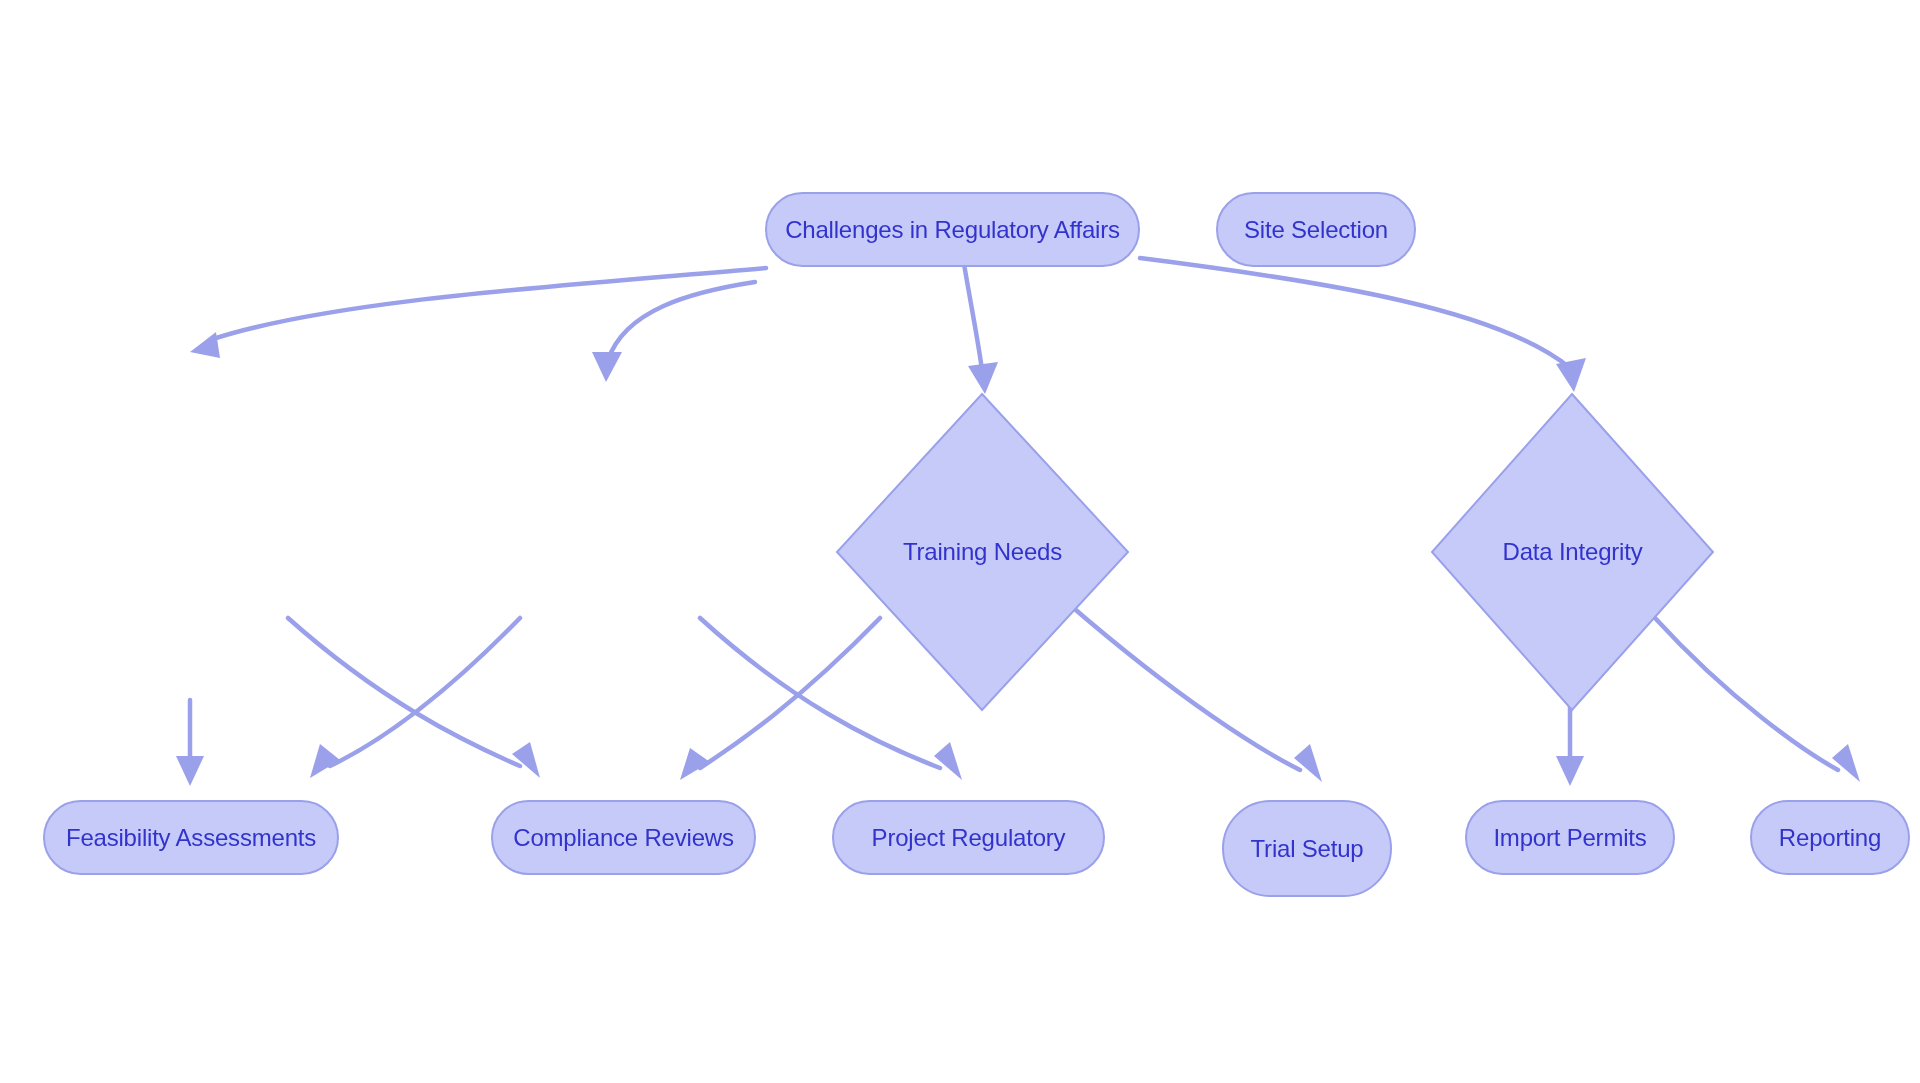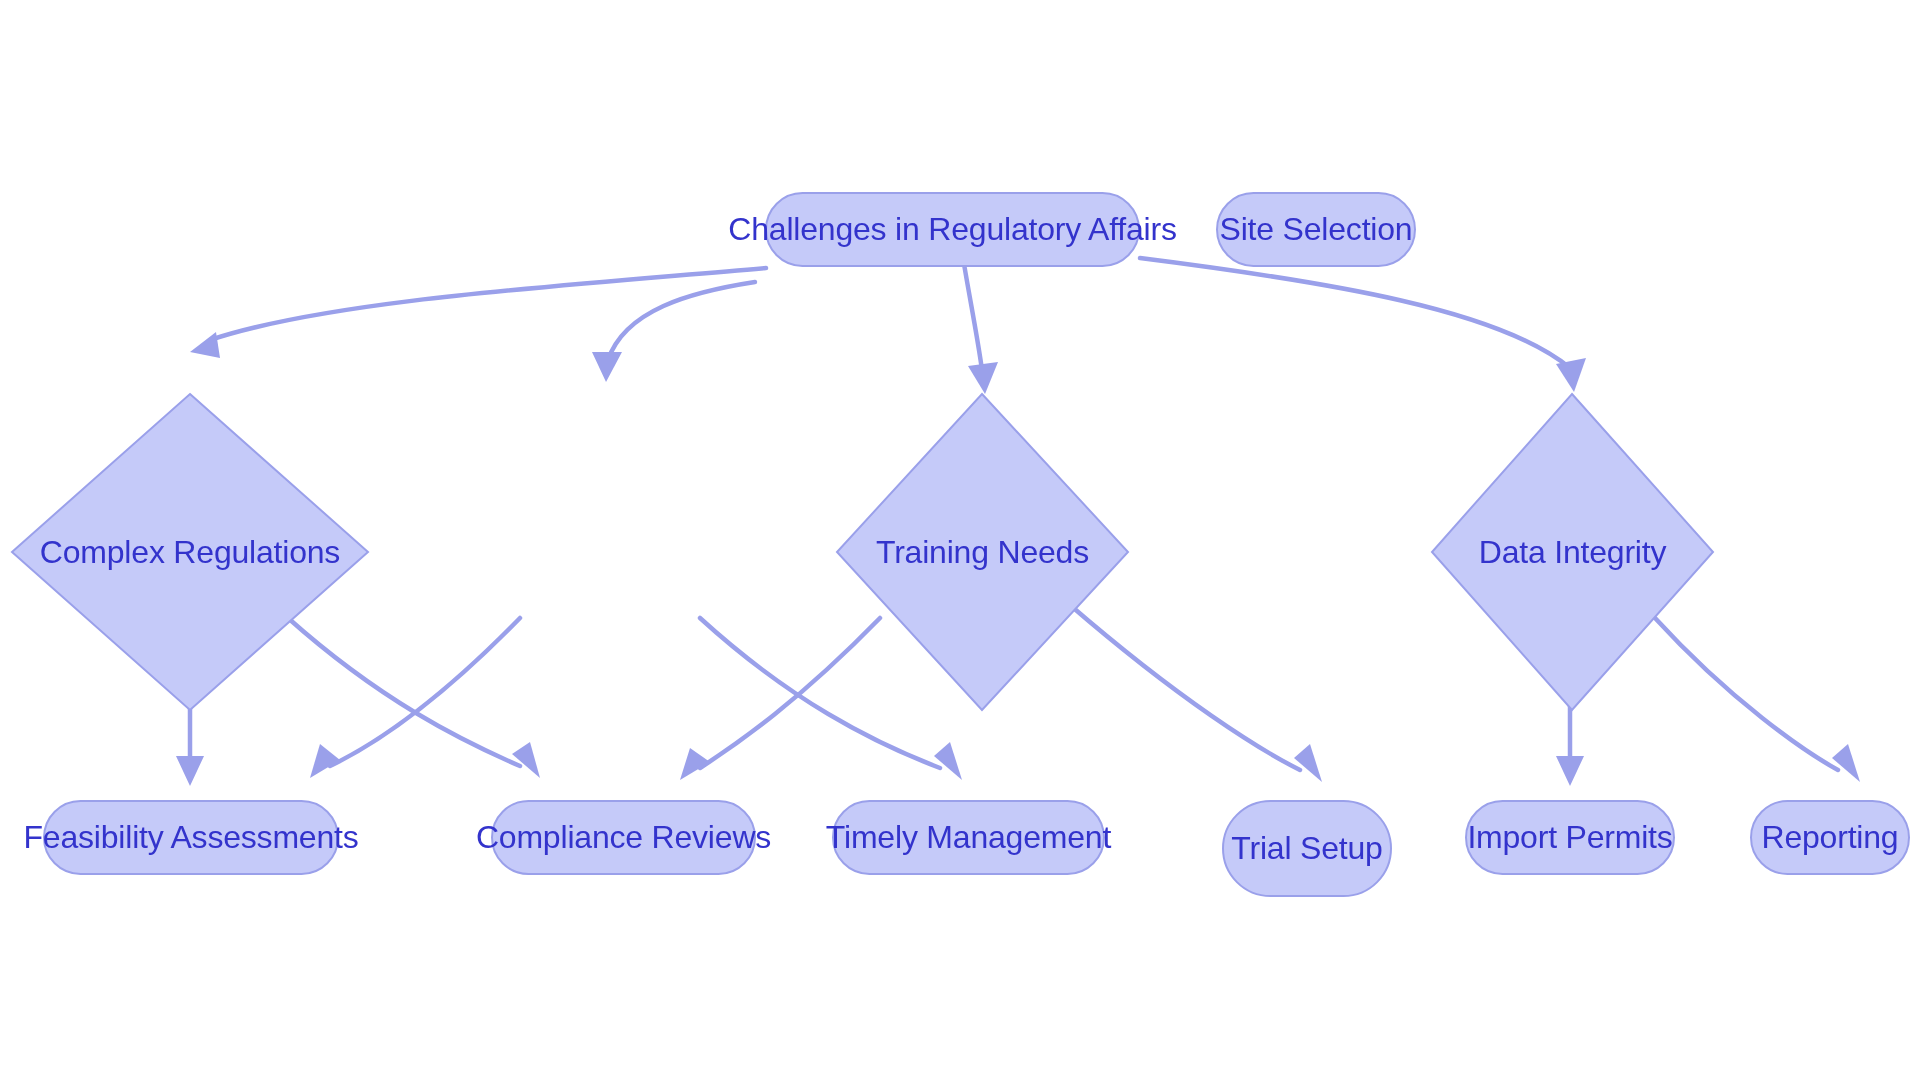--- a/index.html
+++ b/index.html
@@ -38,7 +38,7 @@
     align-items: center;
     justify-content: center;
     color: #3333cc;
-    font-size: 32px;
+    font-size: 24px;
     font-family: "Liberation Sans", sans-serif;
     letter-spacing: -0.2px;
     white-space: nowrap;

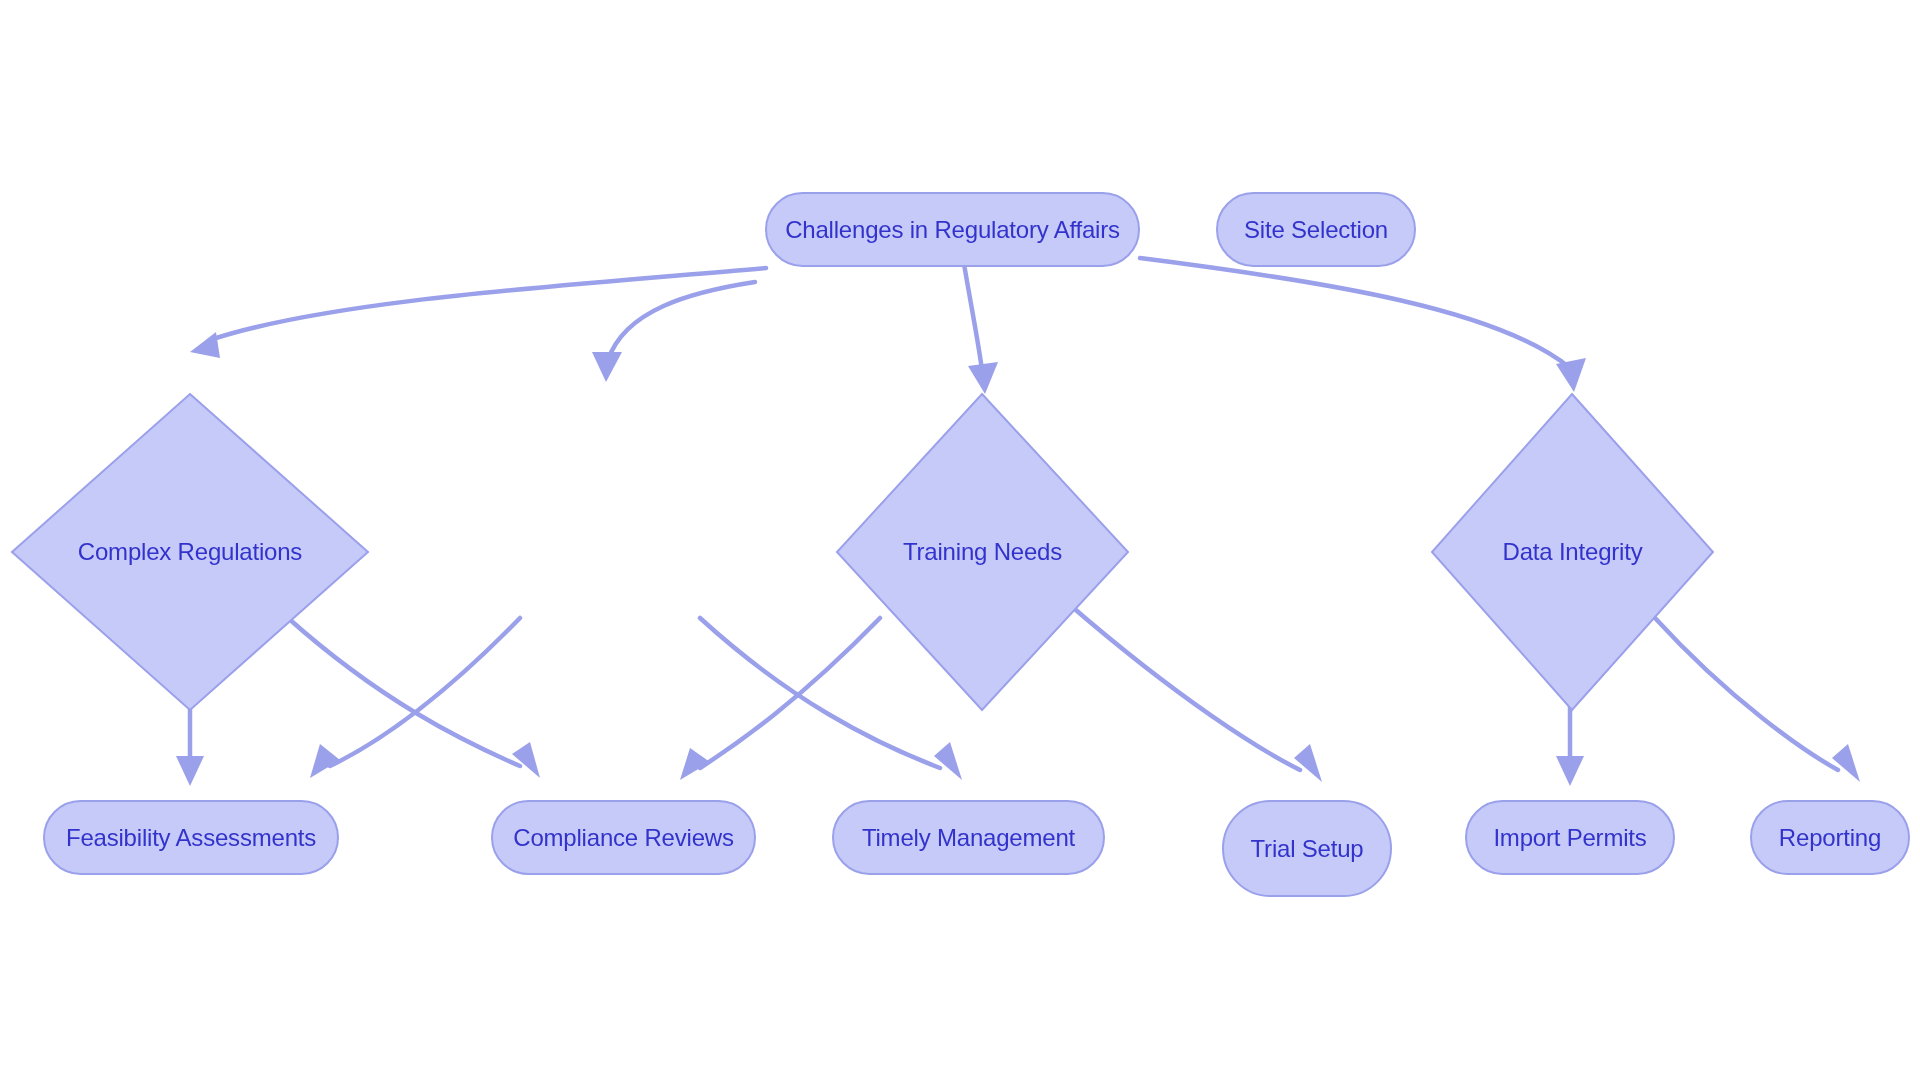--- a/index.html
+++ b/index.html
@@ -150,12 +150,6 @@
       <span>Site Selection</span>
     </div>
 
-    <div class="node diamond" style="left:10px; top:392px; width:360px; height:320px;">
-      <svg class="diamond-shape" viewBox="0 0 360 320" preserveAspectRatio="none">
-        <polygon points="180,2 358,160 180,318 2,160" fill="#c5caf9" stroke="#9aa0ea" stroke-width="2"></polygon>
-      </svg>
-      <span class="diamond-label">Complex Regulations</span>
-    </div>
 
 
     <div class="node diamond" style="left:835px; top:392px; width:295px; height:320px;text-align:right;">

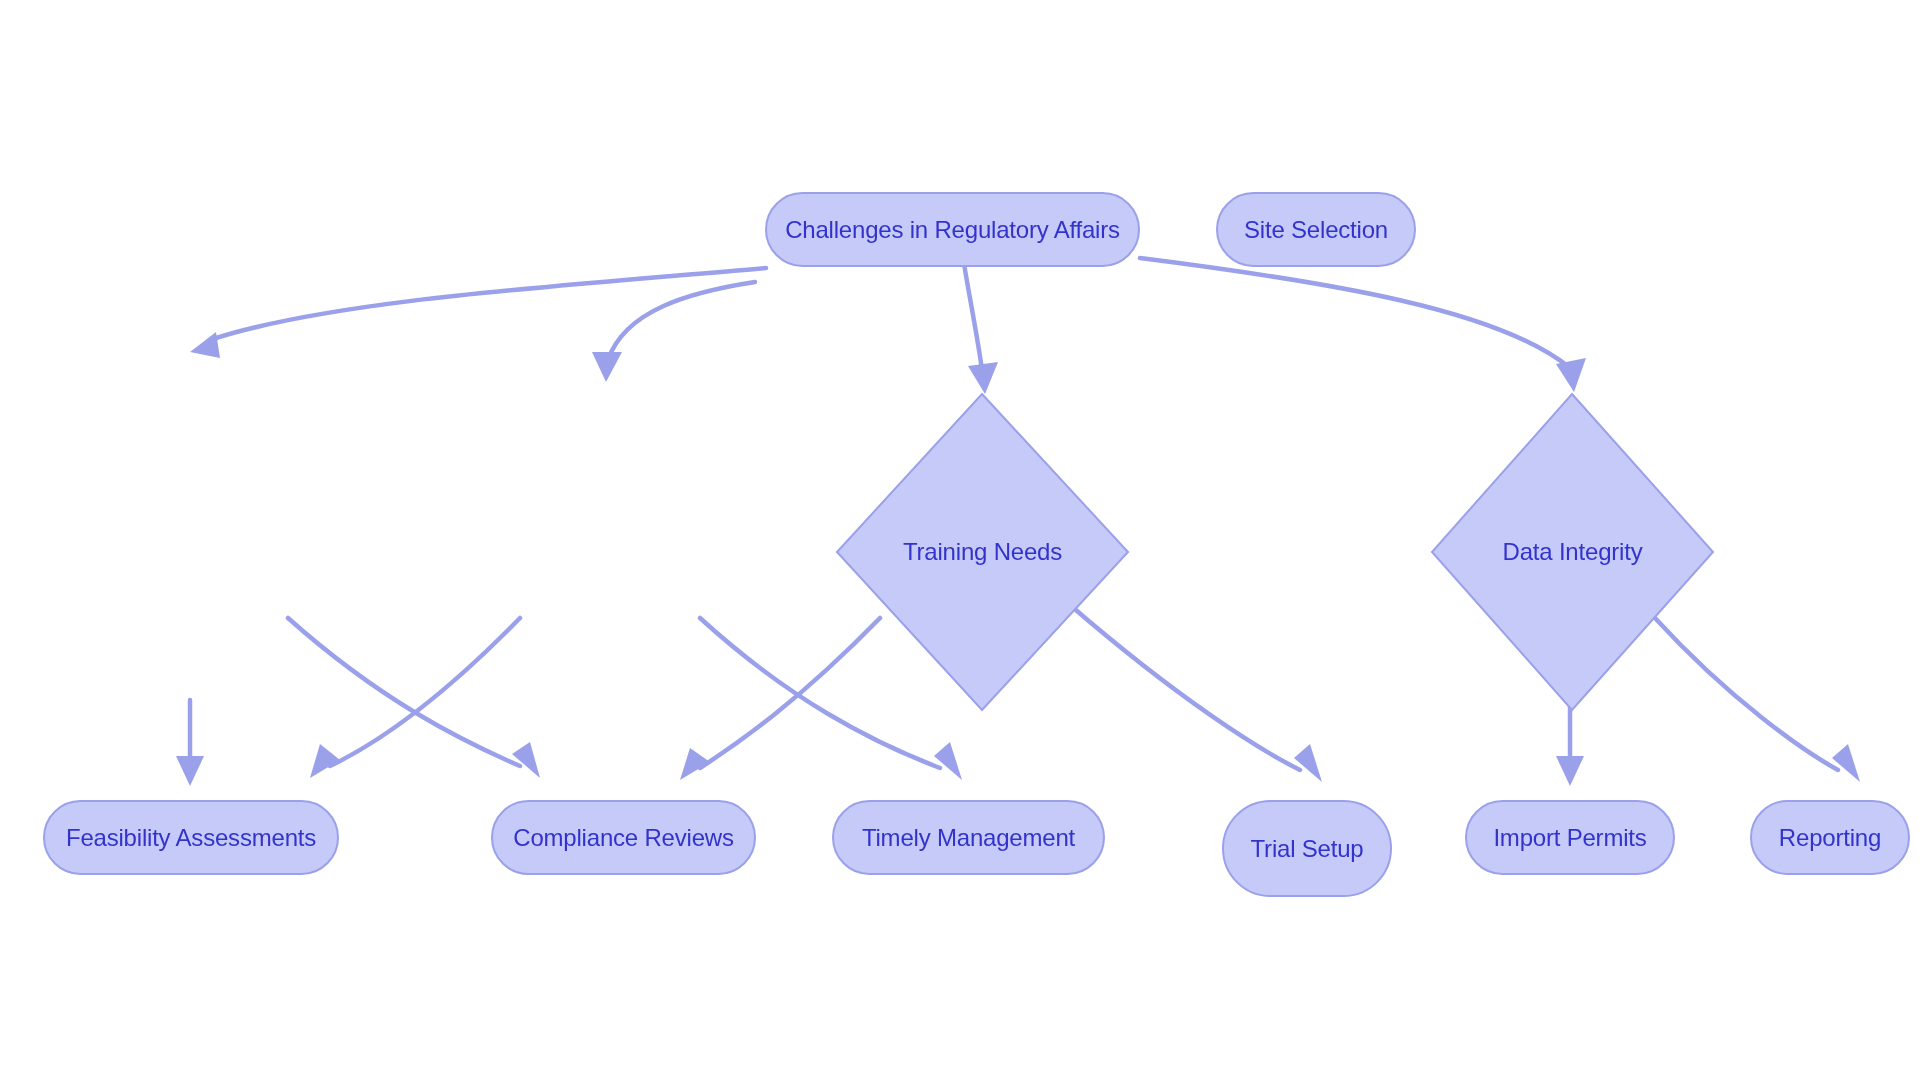--- a/index.html
+++ b/index.html
@@ -175,7 +175,7 @@
     </div>
 
     <div class="node stadium" style="left:832px; top:800px; width:273px; height:75px;">
-      <span>Timely Management</span>
+      <span>Project Regulatory</span>
     </div>
 
     <div class="node stadium" style="left:1222px; top:800px; width:170px; height:97px;">

